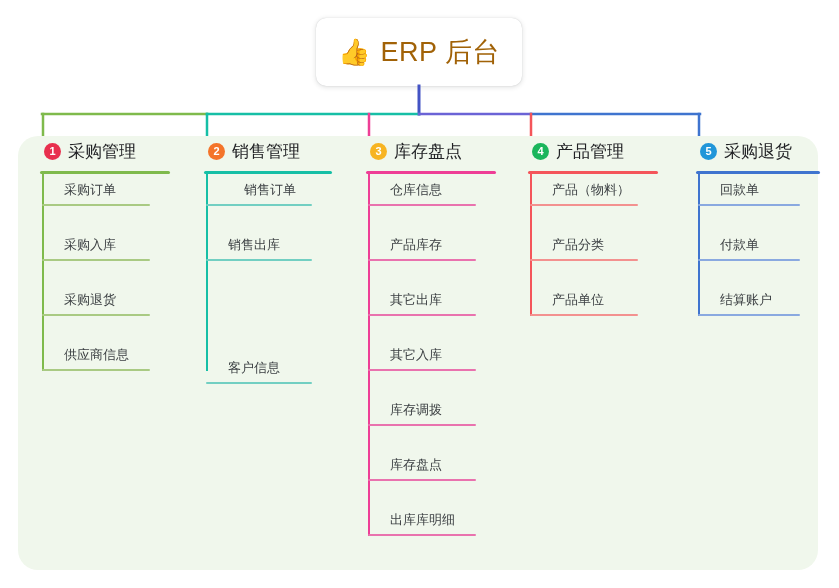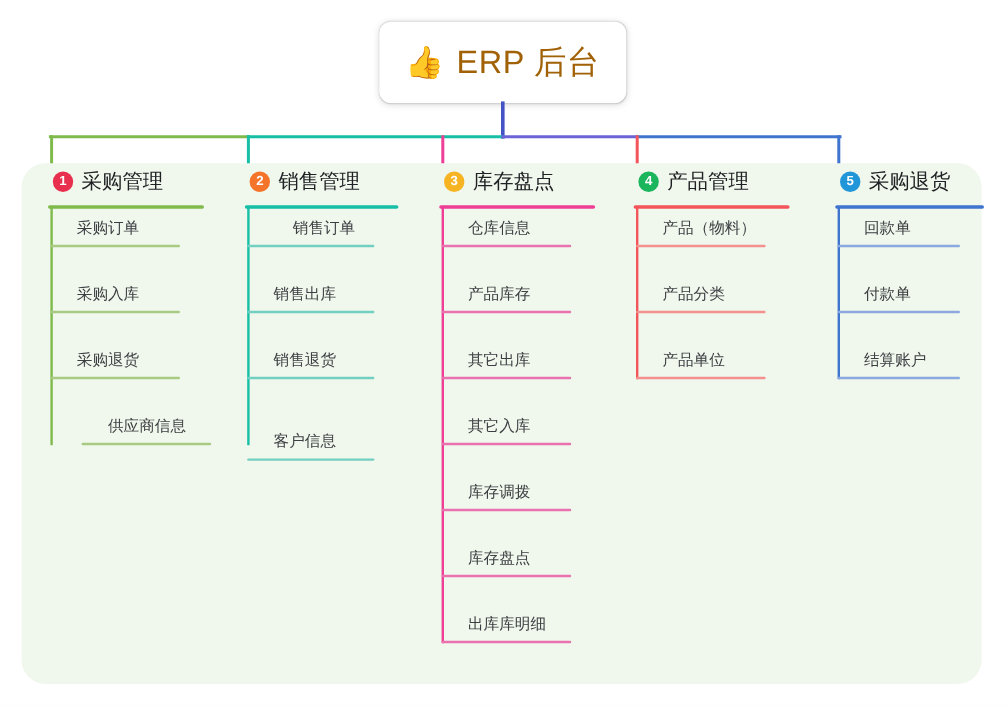--- a/index.html
+++ b/index.html
@@ -188,10 +188,6 @@
             <div class="leaf-text">销售出库</div>
             <div class="leaf-rule" style="background: rgb(114, 207, 194);"></div>
           </div>
-          <div class="leaf" style="top: 156px; width: 106px;">
-            <div class="leaf-text">销售退货</div>
-            <div class="leaf-rule" style="background: rgb(114, 207, 194);"></div>
-          </div>
           <div class="leaf" style="top: 224px; width: 106px;">
             <div class="leaf-text">客户信息</div>
             <div class="leaf-rule" style="background: rgb(114, 207, 194);"></div>

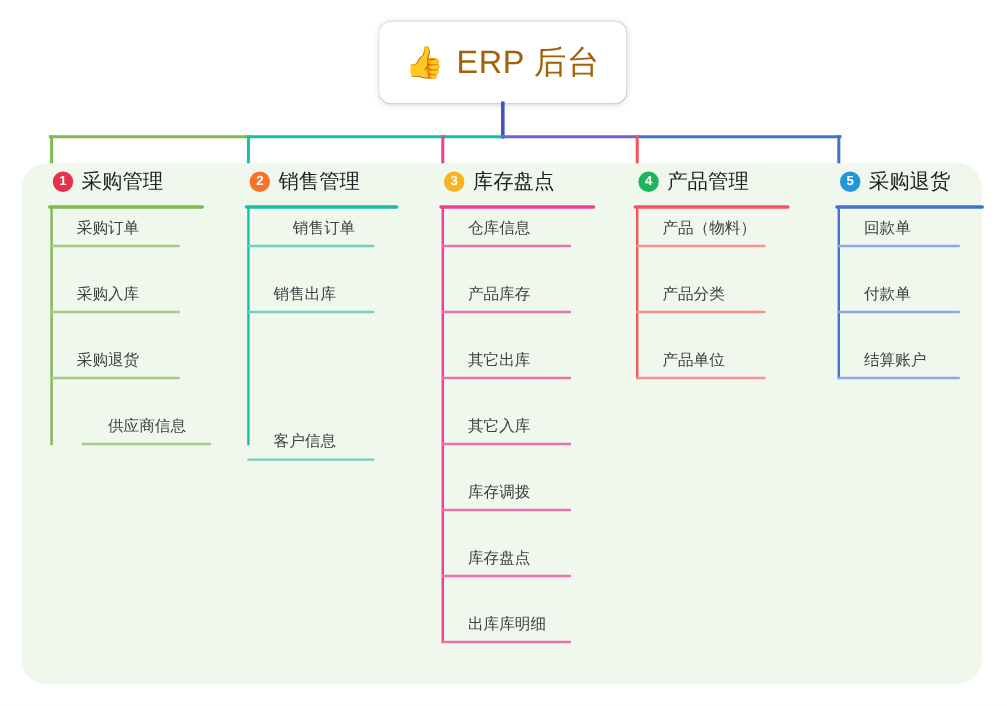--- a/index.html
+++ b/index.html
@@ -168,7 +168,7 @@
             <div class="leaf-text">采购退货</div>
             <div class="leaf-rule" style="background: rgb(169, 202, 131);"></div>
           </div>
-          <div class="leaf" style="top: 211px; width: 108px; padding-left: 26px;">
+          <div class="leaf" style="top: 211px; width: 108px;">
             <div class="leaf-text">供应商信息</div>
             <div class="leaf-rule" style="background: rgb(169, 202, 131);"></div>
           </div>

